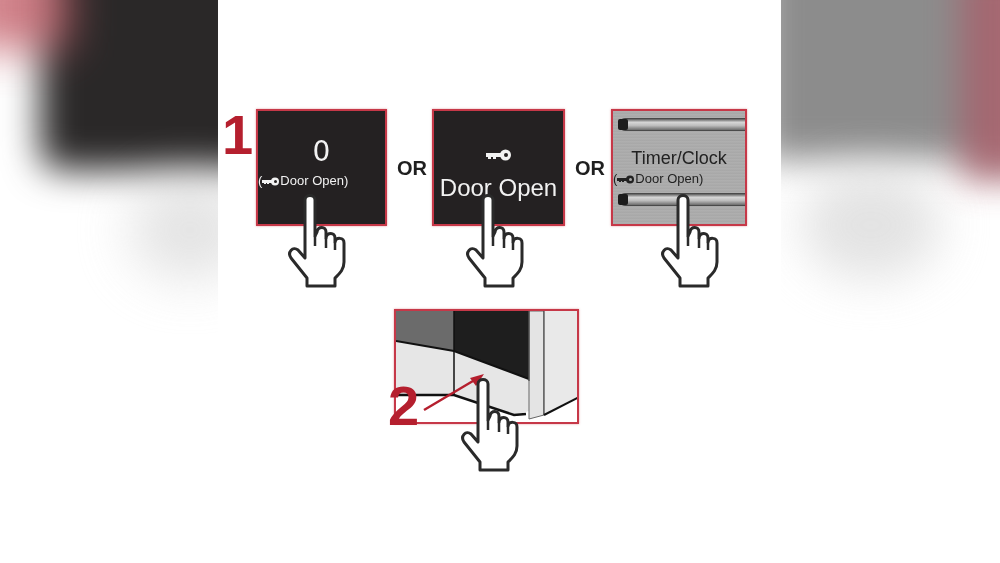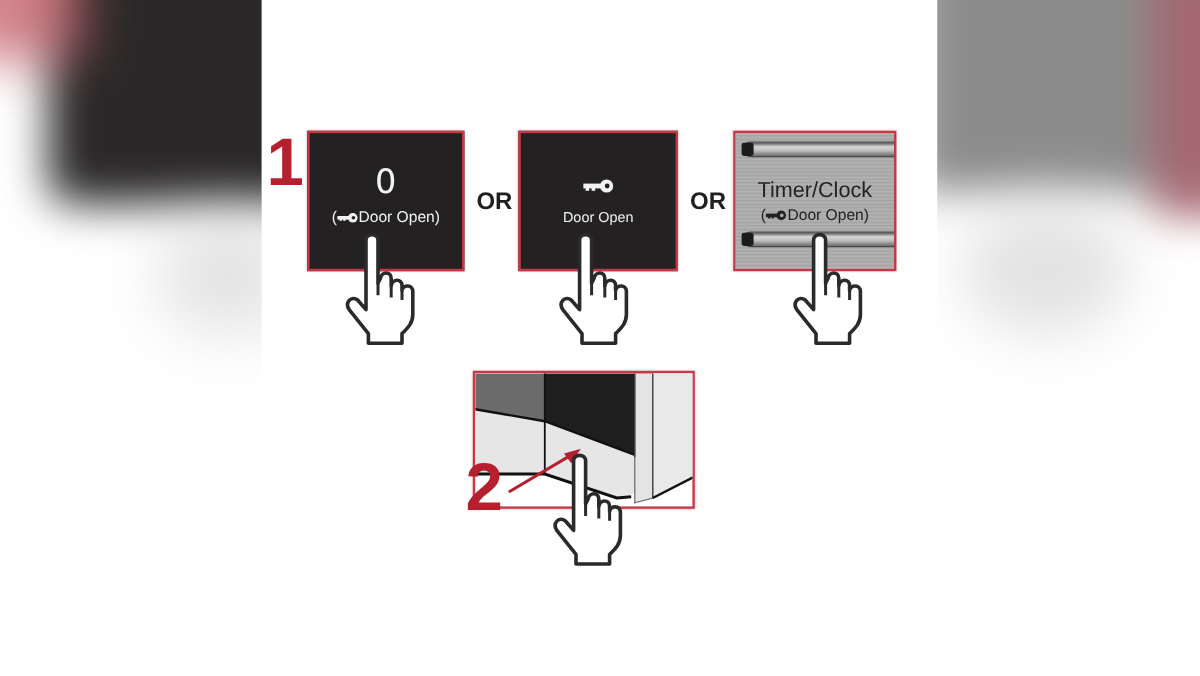--- a/index.html
+++ b/index.html
@@ -51,7 +51,7 @@
       font-family: "DejaVu Sans", sans-serif; font-size: 28px; font-weight: normal;
     }
     .sub-label {
-      position: absolute; left: 0; right: 0; text-align: center;
+      position: absolute; left: 0; right: 0; 
       font-family: "Liberation Sans", sans-serif; font-size: 13px;
     }
     .panel-1 .sub-label { top: 62px; }

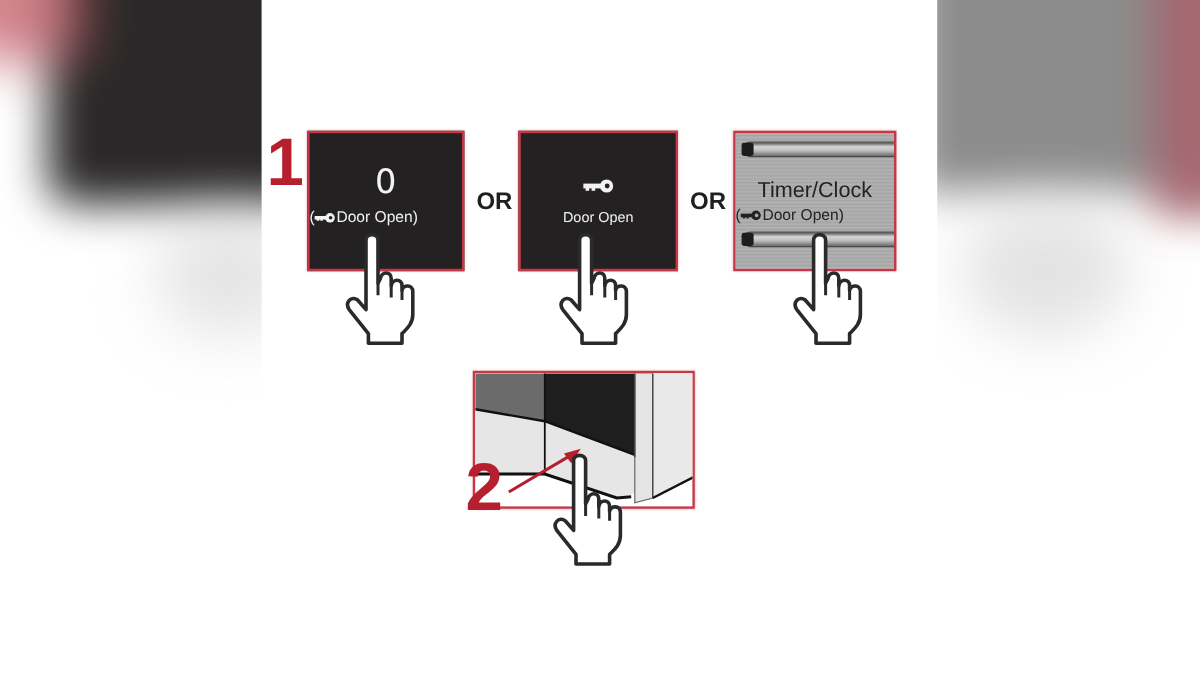--- a/index.html
+++ b/index.html
@@ -57,7 +57,7 @@
     .panel-1 .sub-label { top: 62px; }
     .main-label {
       position: absolute; left: 0; right: 0; text-align: center;
-      font-family: "Liberation Sans", sans-serif; font-size: 12px;
+      font-family: "Liberation Sans", sans-serif; font-size: 24px;
     }
     .panel-2 .main-label { top: 63px; }
     .panel-2 .key-icon-wrap { position: absolute; left: 0; right: 0; top: 35px; text-align: center; }

